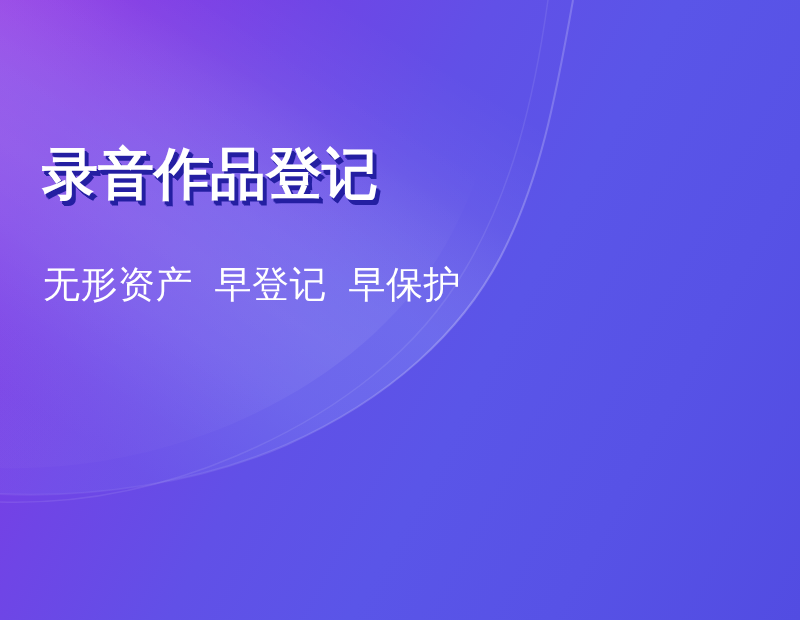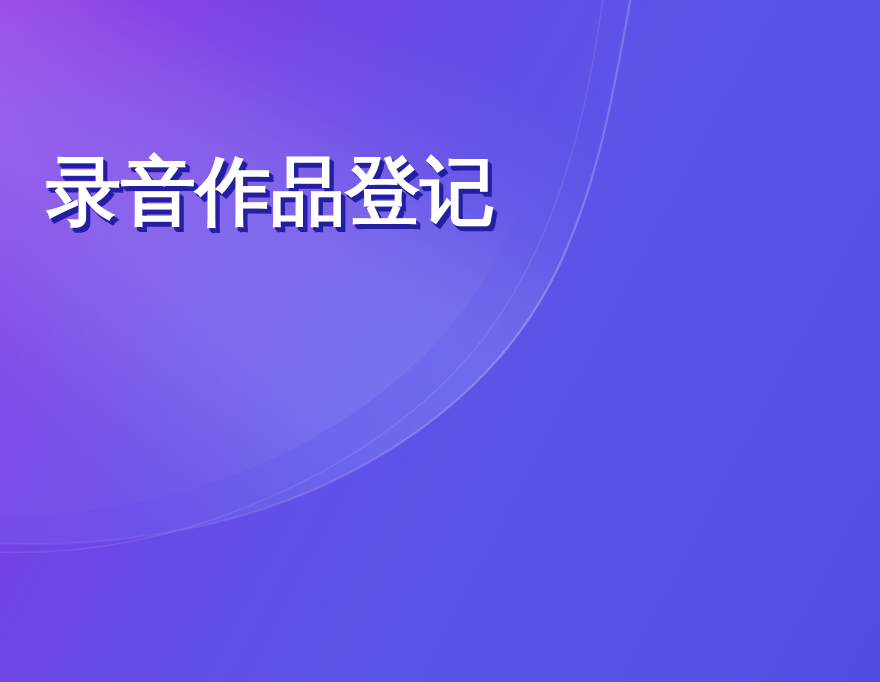--- a/index.html
+++ b/index.html
@@ -50,7 +50,7 @@
     top: 126px;
     left: 0;
     margin: 0;
-    font-size: 68px;
+    font-size: 56px;
     line-height: 96px;
     font-weight: 700;
     color: #ffffff;

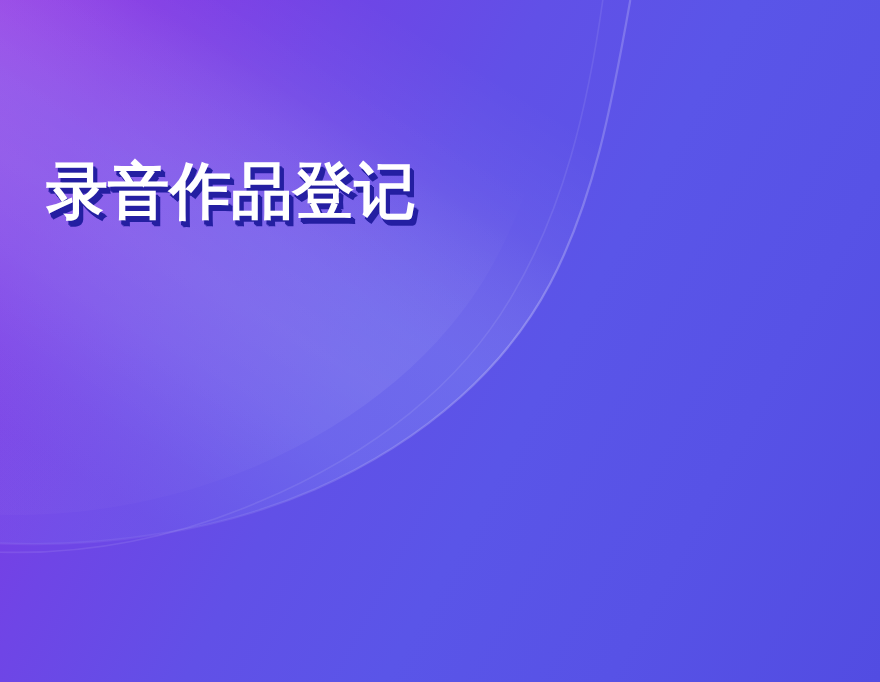--- a/index.html
+++ b/index.html
@@ -129,6 +129,7 @@
   <div class="content">
     <h1 class="title">录音作品登记</h1>
 
+    <p class="subtitle subtitle-1">无形资产  早登记  早保护</p>
 
   </div>
 

